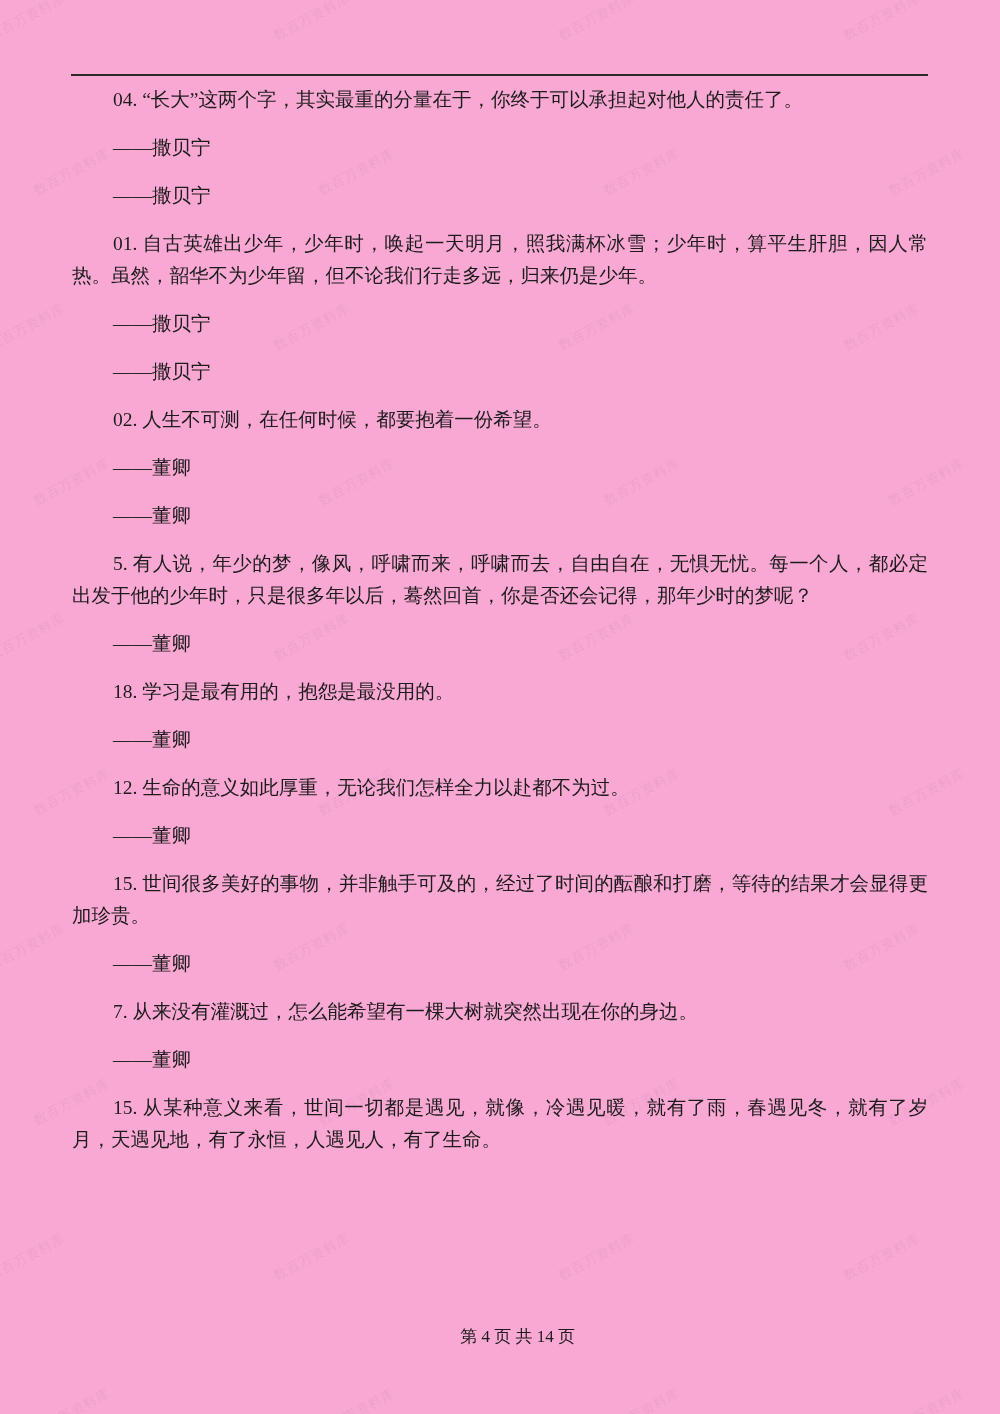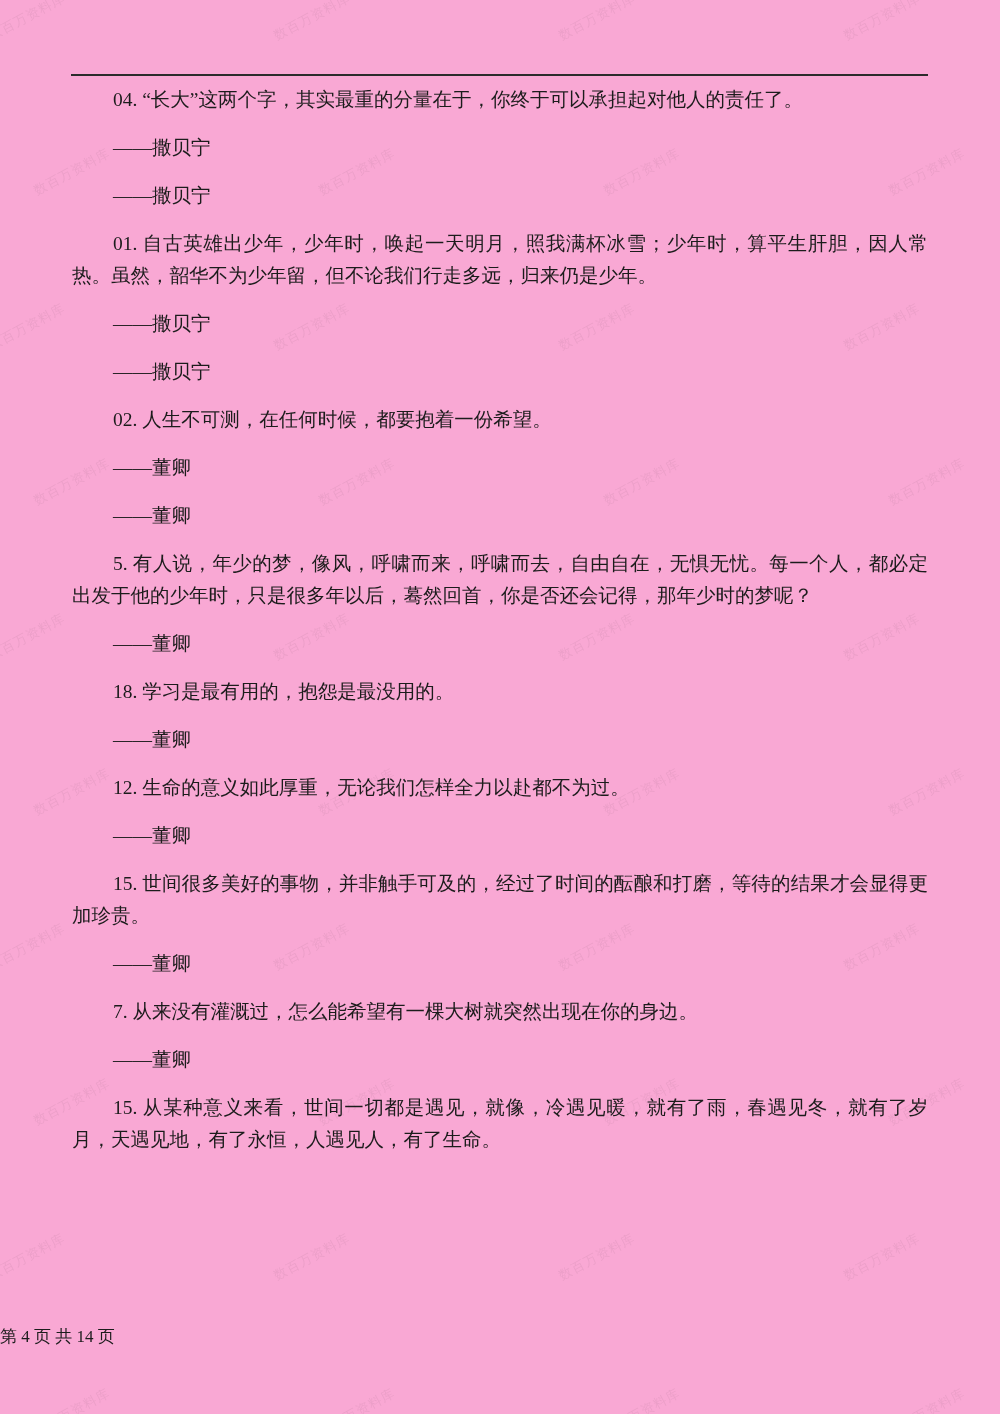--- a/index.html
+++ b/index.html
@@ -38,9 +38,10 @@
     left: 0;
     right: 0;
     bottom: 66px;
-    text-align: left;
+    text-align: center;
     font-size: 17px;
     color: #1c1c1c;
+    padding-left: 35px;
   }
   .watermark-layer {
     position: absolute;

